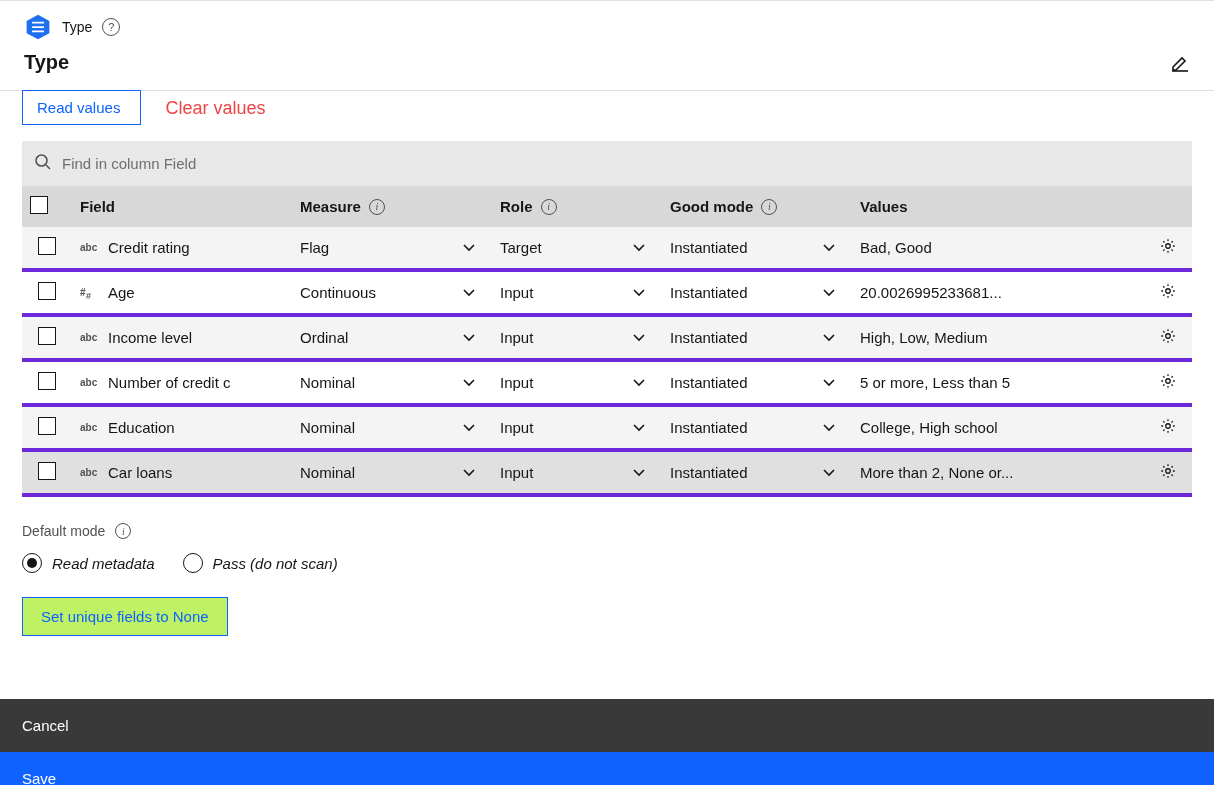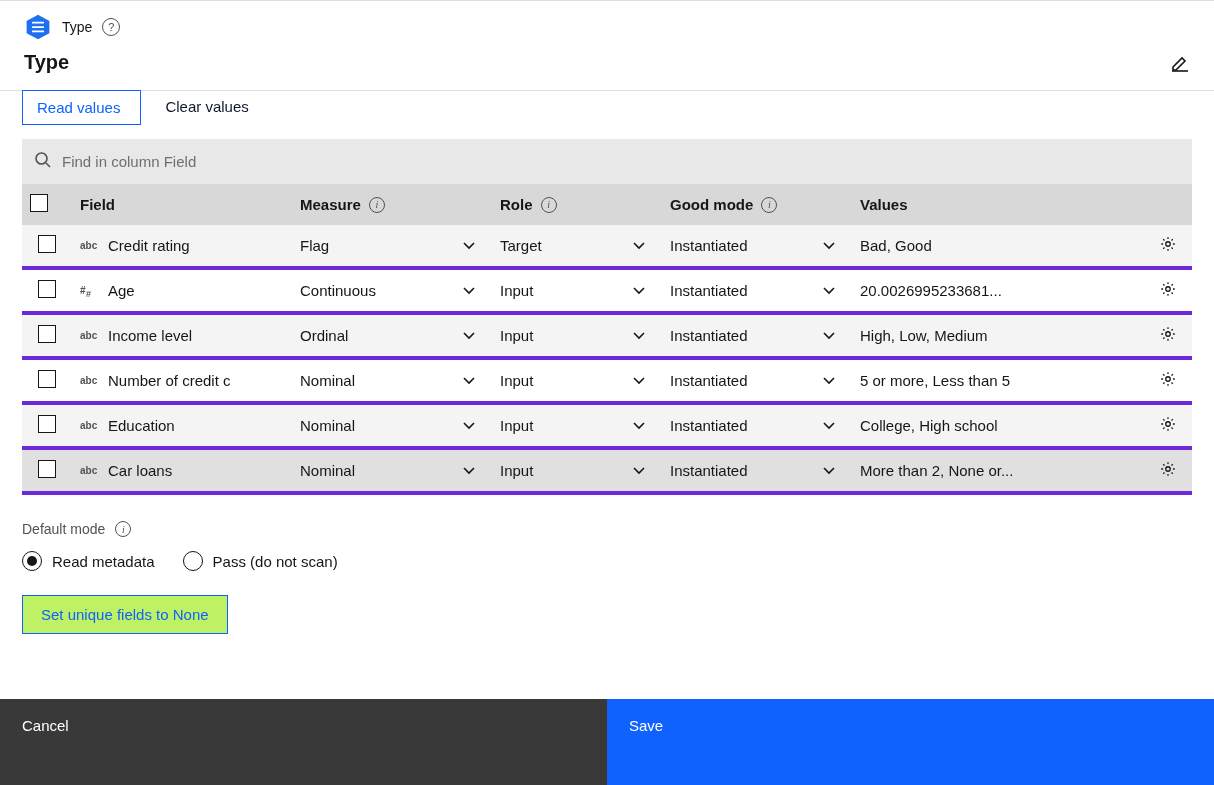--- a/index.html
+++ b/index.html
@@ -68,8 +68,8 @@
     cursor: pointer;
   }
   .link-blue {
-    color: #0f172a;
-    font-size: 15px;
+    color: #ef4444;
+    font-size: 18px;
     cursor: pointer;
     padding: 8px 0;
   }

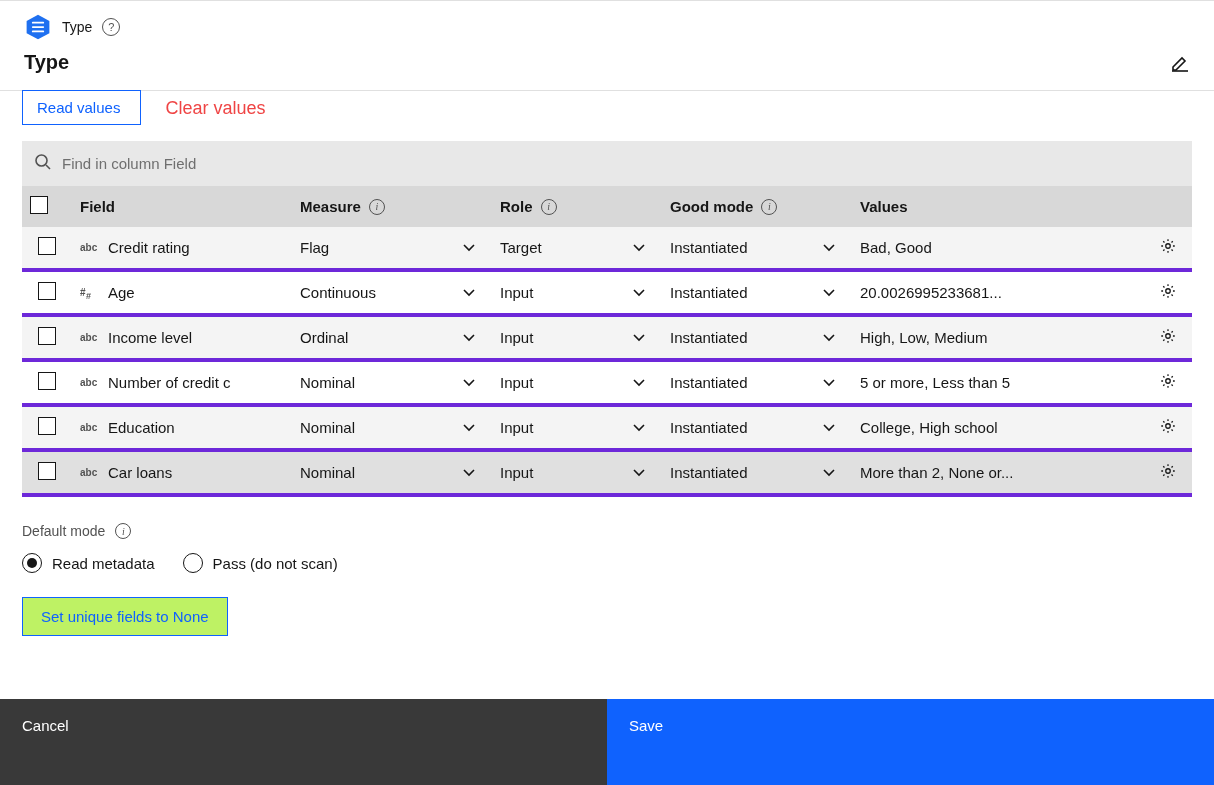--- a/index.html
+++ b/index.html
@@ -181,7 +181,7 @@
   }
   .radio {
     display: flex; align-items: center; gap: 10px;
-    font-size: 15px; cursor: pointer;
+    font-size: 15px; cursor: pointer; font-style: italic;
   }
   .radio-circle {
     width: 20px; height: 20px;

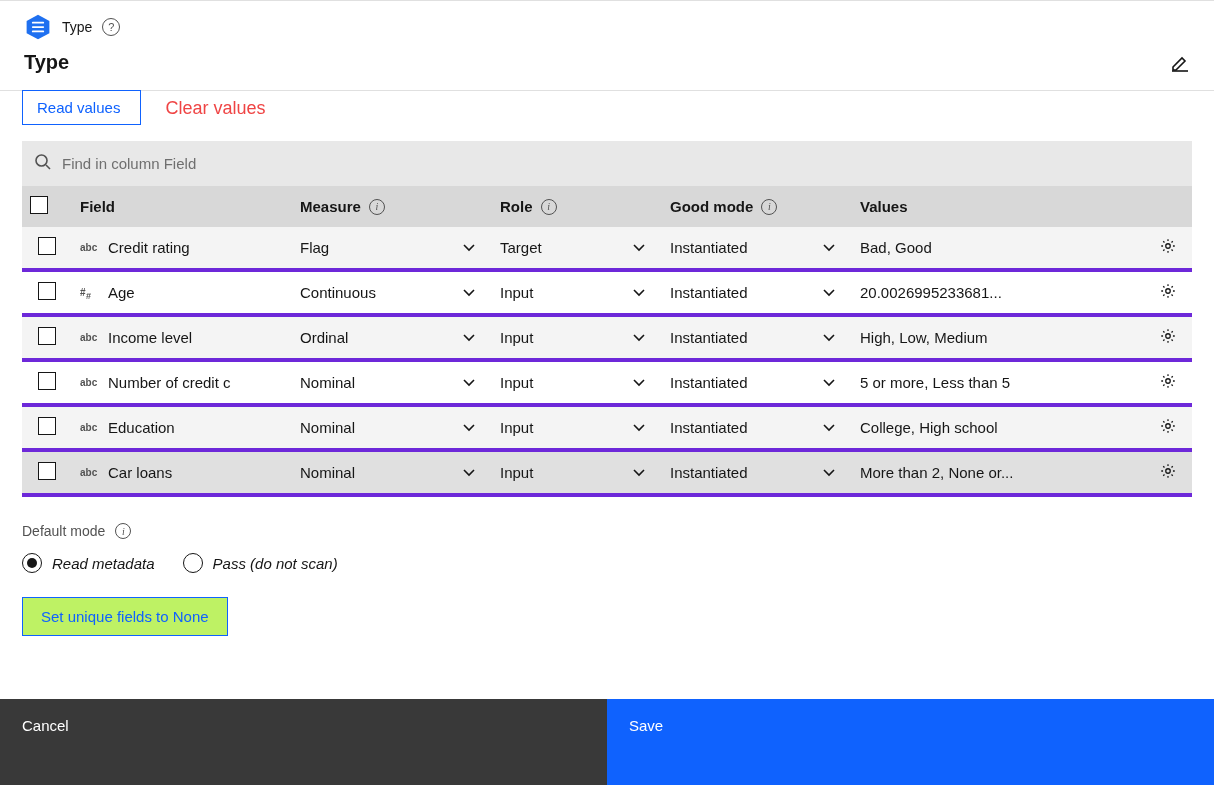--- a/index.html
+++ b/index.html
@@ -206,6 +206,7 @@
     bottom: 0; left: 0; right: 0;
     display: flex;
     height: 86px;
+    flex-direction: column;
   }
   .footer-btn {
     flex: 1;

